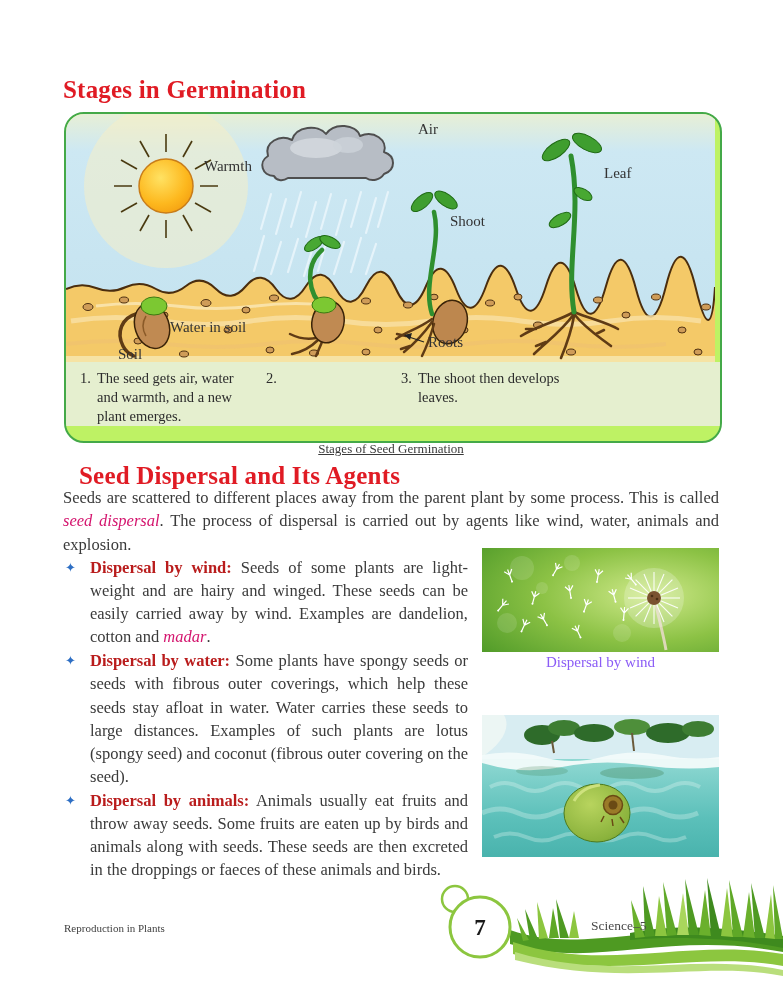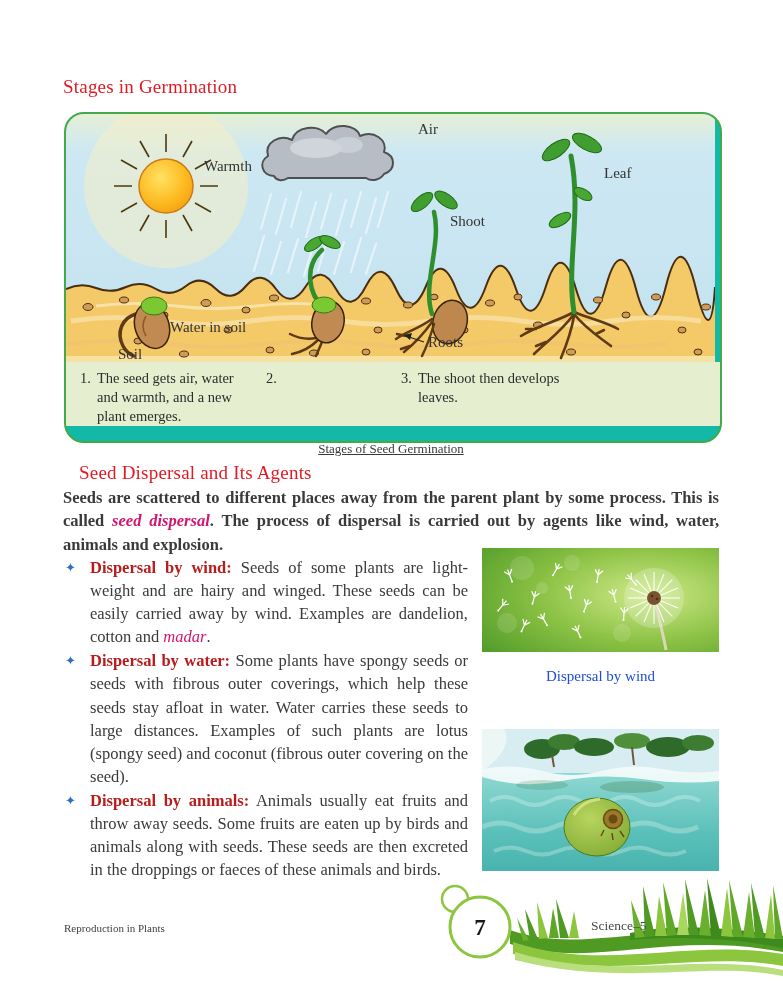--- a/index.html
+++ b/index.html
@@ -5,7 +5,7 @@
   html,body{margin:0;padding:0;background:#fff;}
   .page{position:relative;width:783px;height:1000px;background:#ffffff;overflow:hidden;
         font-family:"Liberation Serif",serif;color:#3a3a3a;}
-  .red-heading{position:absolute;left:63px;font-size:19px;font-weight:normal;color:#e01b24;
+  .red-heading{position:absolute;left:63px;font-size:25px;font-weight:bold;color:#e01b24;
                font-family:"Liberation Serif",serif;letter-spacing:.2px;}
   #h-germination{top:76px;}
   #h-dispersal{top:462px;margin-left:16px;}

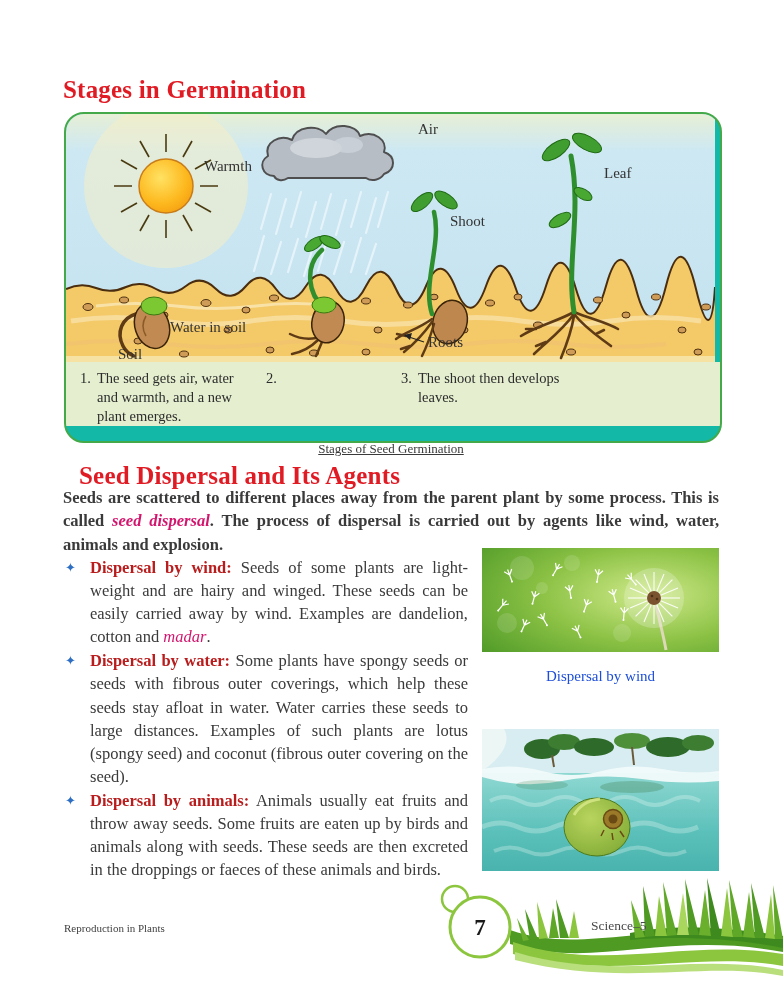--- a/index.html
+++ b/index.html
@@ -12,7 +12,7 @@
 
   
   .diagram-box{position:absolute;left:64px;top:112px;width:654px;height:327px;
-               border:2.5px solid #44a948;border-radius:20px;overflow:hidden;background:#14b8a6;}
+               border:2.5px solid #44a948;border-radius:20px;overflow:hidden;background:#bef264;}
   .diagram-art{display:block;}
   .diagram-steps{display:flex;background:#e5efcf;padding:7px 0 0 14px;
                  font-size:14.5px;line-height:1.32;color:#2c2c2c;}

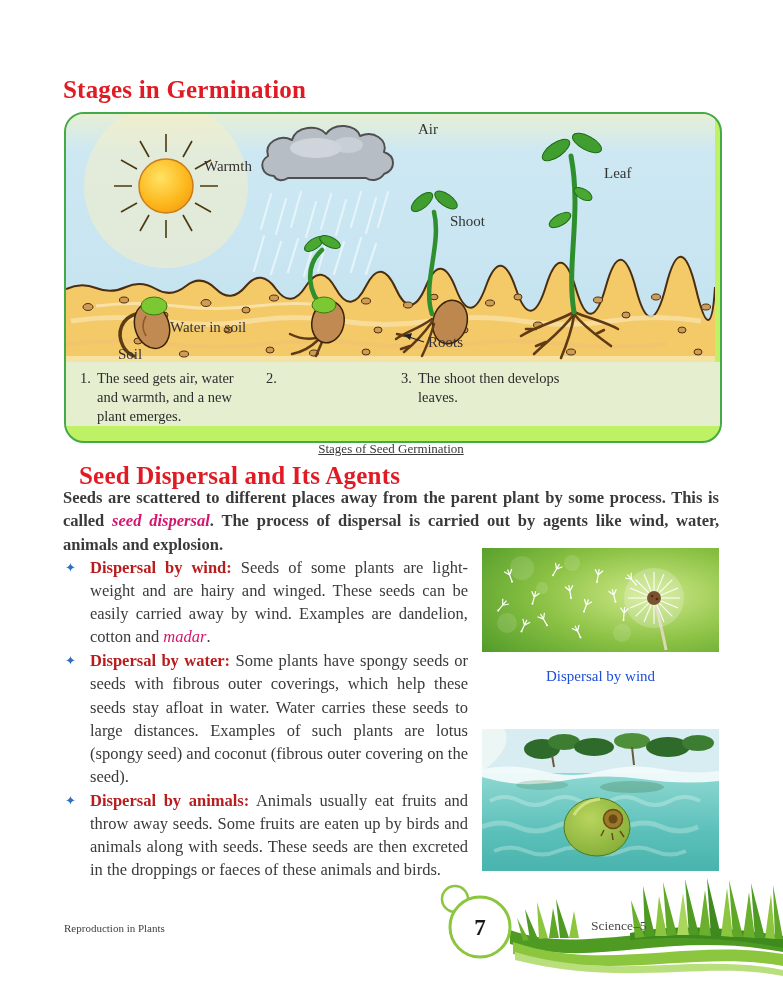--- a/index.html
+++ b/index.html
@@ -26,7 +26,7 @@
                    font-size:13px;color:#3a3a3a;text-decoration:underline;}
 
   .intro{position:absolute;left:63px;top:486px;width:656px;font-size:16.5px;line-height:1.42;
-         text-align:justify;margin:0;font-weight:bold;}
+         text-align:justify;margin:0;}
   .em-pink{color:#d4156e;font-style:italic;}
 
   .content-row{position:absolute;left:63px;top:548px;width:656px;display:flex;}

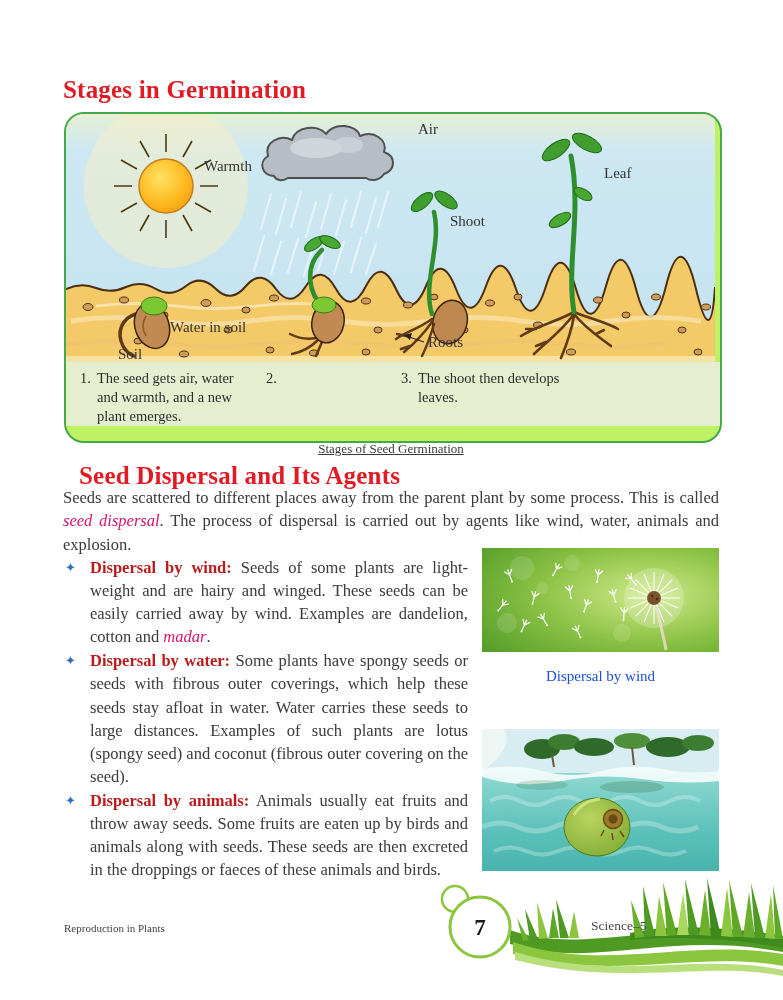--- a/index.html
+++ b/index.html
@@ -41,7 +41,7 @@
 
   .figure{margin:0 0 0 0;}
   .figure svg{display:block;}
-  .fig-caption{text-align:center;font-size:15px;color:#1d4ed8;margin-top:16px;}
+  .fig-caption{text-align:center;font-size:15px;color:#8b5cf6;margin-top:2px;}
   #figure-water{margin-top:44px;}
 
   .footer-chapter{position:absolute;left:64px;top:922px;font-size:11px;color:#3f3f3f;}

